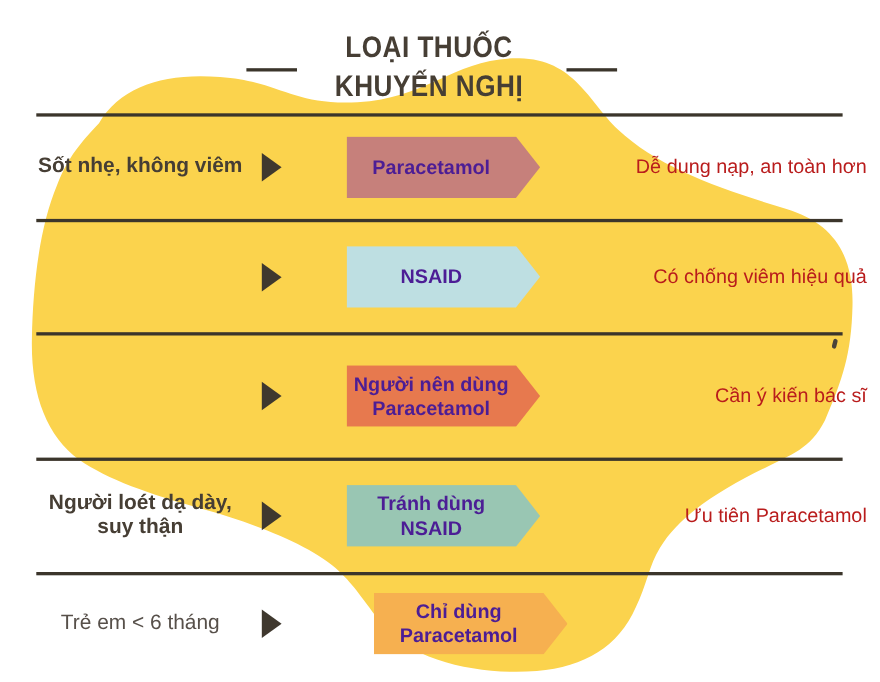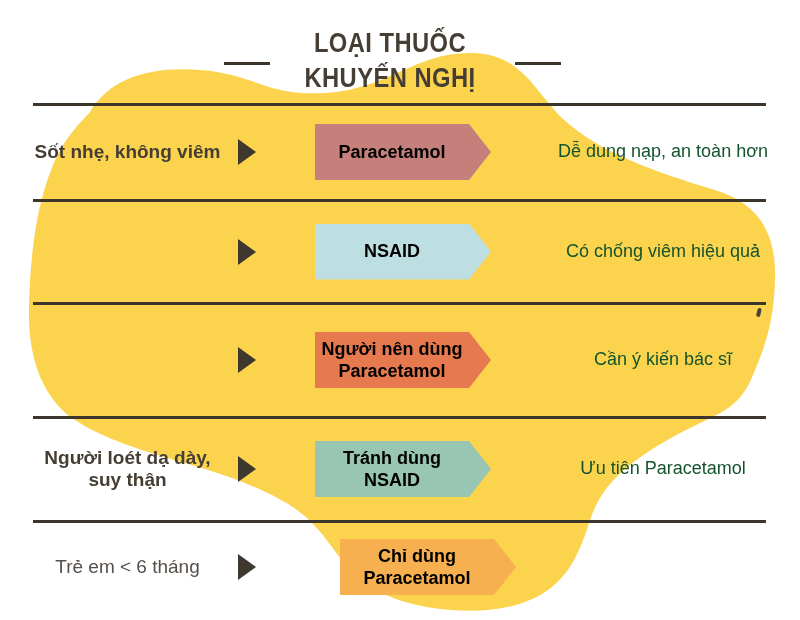--- a/index.html
+++ b/index.html
@@ -58,7 +58,7 @@
     clip-path:polygon(0 0, 154px 0, 100% 50%, 154px 100%, 0 100%);
     display:flex; flex-direction:column; align-items:center; justify-content:center;
     text-align:center; font-weight:bold; font-size:18px; line-height:1.25;
-    color:#000000;
+    color:#4c1d95;
   }
 
   .note {

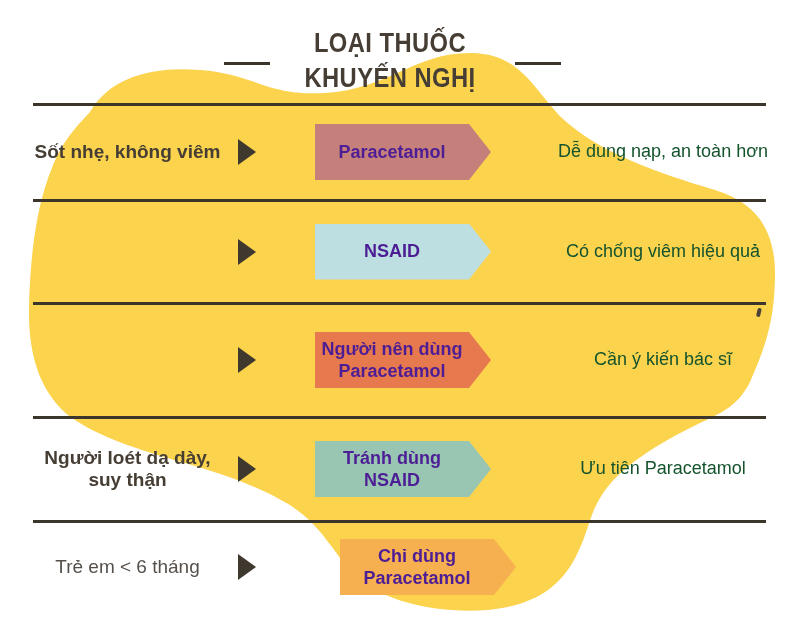--- a/index.html
+++ b/index.html
@@ -63,8 +63,8 @@
 
   .note {
     position:absolute; left:538px; width:250px; top:50%;
-    transform:translateY(-50%); text-align:center;
-    font-size:18px; line-height:1.3; color:#14532d;
+    transform:translateY(-50%); text-align:right;
+    font-size:18px; line-height:1.3; color:#b91c1c;
   }
   .line { display:block; }
 </style>

